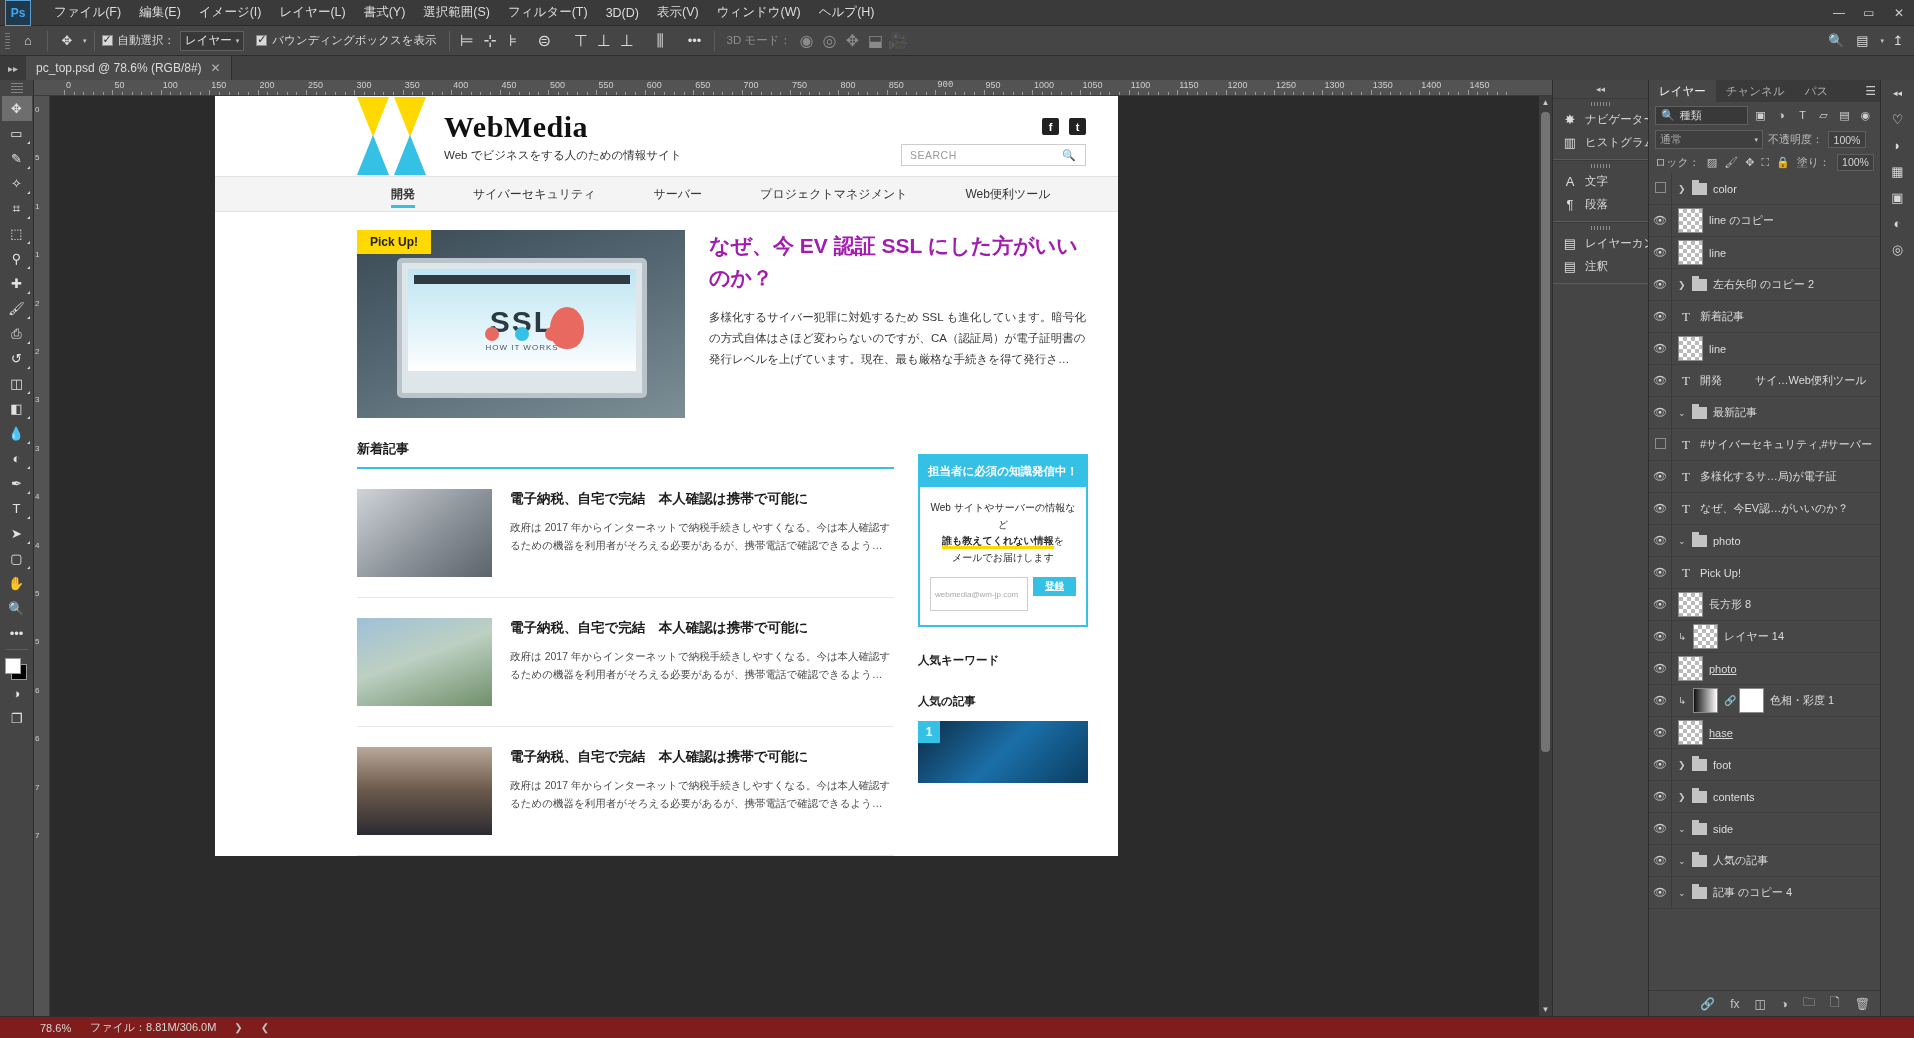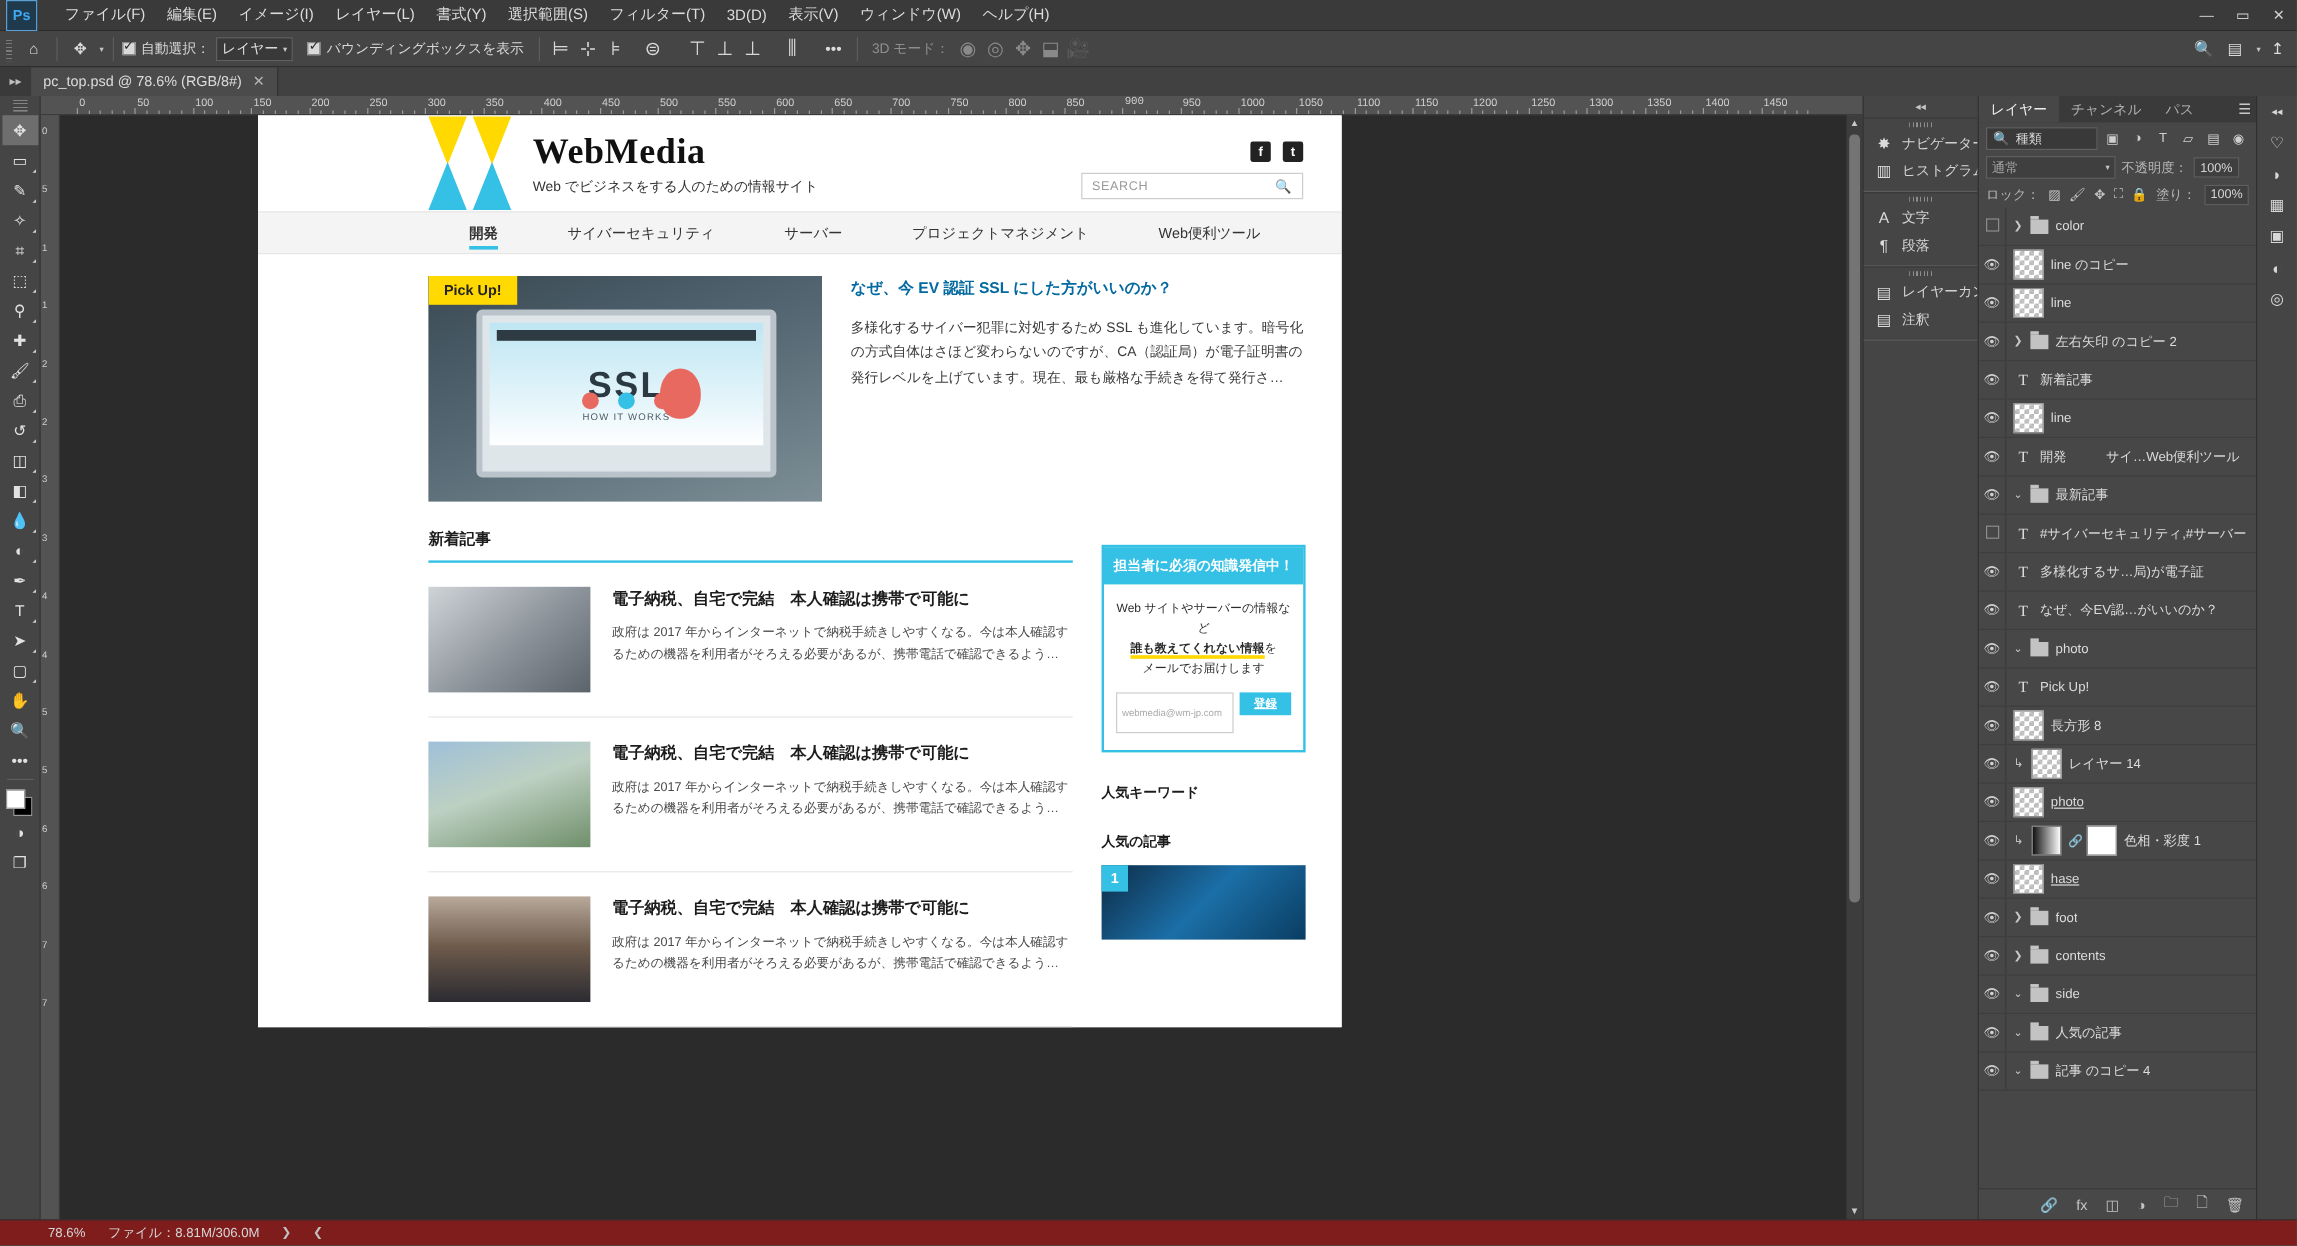--- a/index.html
+++ b/index.html
@@ -141,7 +141,7 @@
   .pickup { position: absolute; left: 0; top: 0; background: #FFD900; color: #222;
     font-size: 12px; font-weight: bold; padding: 5px 13px; z-index: 3; }
   .hero-body { flex: 1 1 auto; }
-  .hero-title { font-size: 13px; font-weight: bold; line-height: 1.5; color: #0369a1; }
+  .hero-title { font-size: 21px; font-weight: bold; line-height: 1.5; color: #a21caf; }
   .hero-text { font-size: 11.5px; line-height: 1.82; color: #3a3a3a; margin-top: 14px; }
   .pg-main { display: flex; padding: 0 30px 0 142px; gap: 24px; background: #fff; }
   .col-main { flex: 1 1 auto; }

